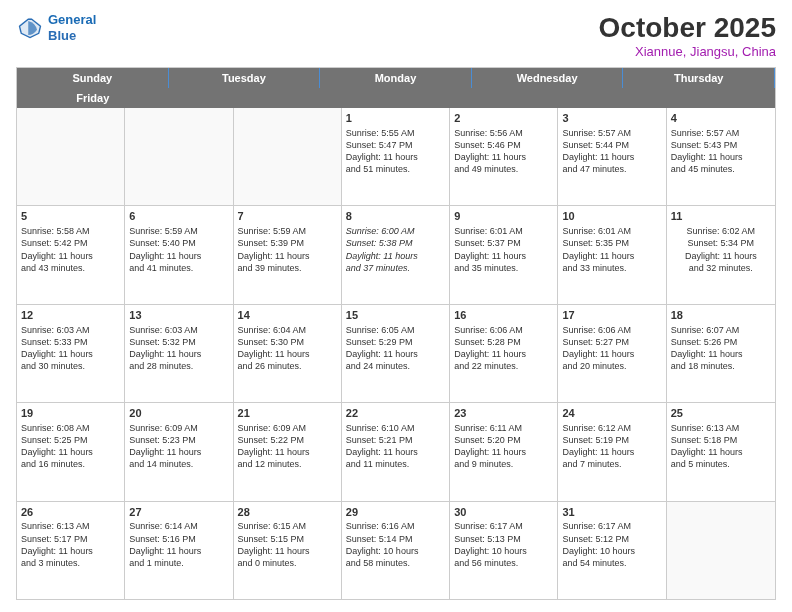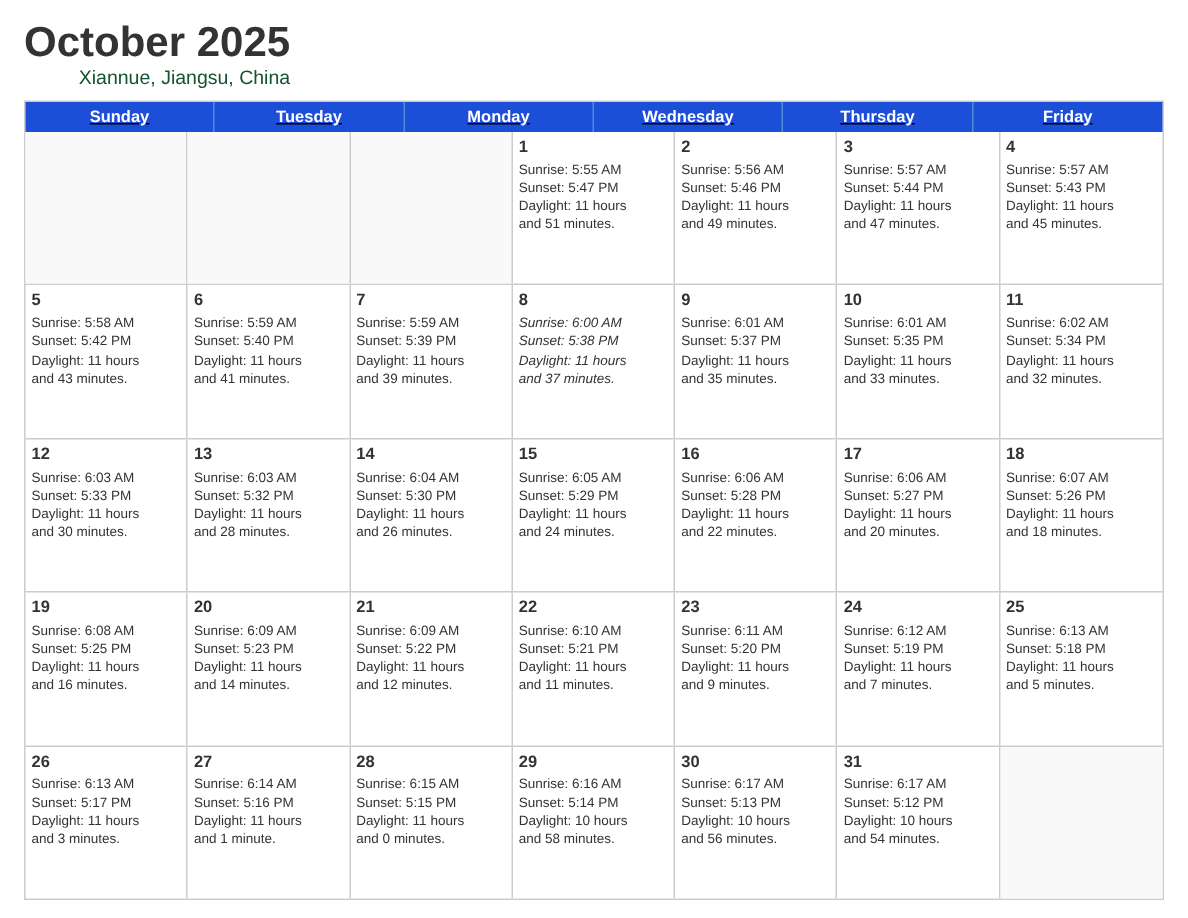--- a/index.html
+++ b/index.html
@@ -114,6 +114,17 @@
 
 <div class="page">
   <div class="header">
+    <div class="logo">
+      <svg class="logo-icon" viewBox="0 0 32 32">
+        <polygon points="16,4 28,12 28,20 16,28 4,20 4,12" fill="#2a6db5" opacity="0.15"></polygon>
+        <polygon points="18,6 28,14 26,22 16,27 6,22 4,14 14,6" fill="none" stroke="#2a6db5" stroke-width="1.5"></polygon>
+        <path d="M14,8 Q22,10 24,18 Q20,24 14,24" fill="#2a6db5" opacity="0.7"></path>
+      </svg>
+      <div class="logo-text">
+        <div><span>General</span></div>
+        <div style="color:#2a6db5">Blue</div>
+      </div>
+    </div>
     <div class="title-block">
       <div class="month-title">October 2025</div>
       <div class="location">Xiannue, Jiangsu, China</div>

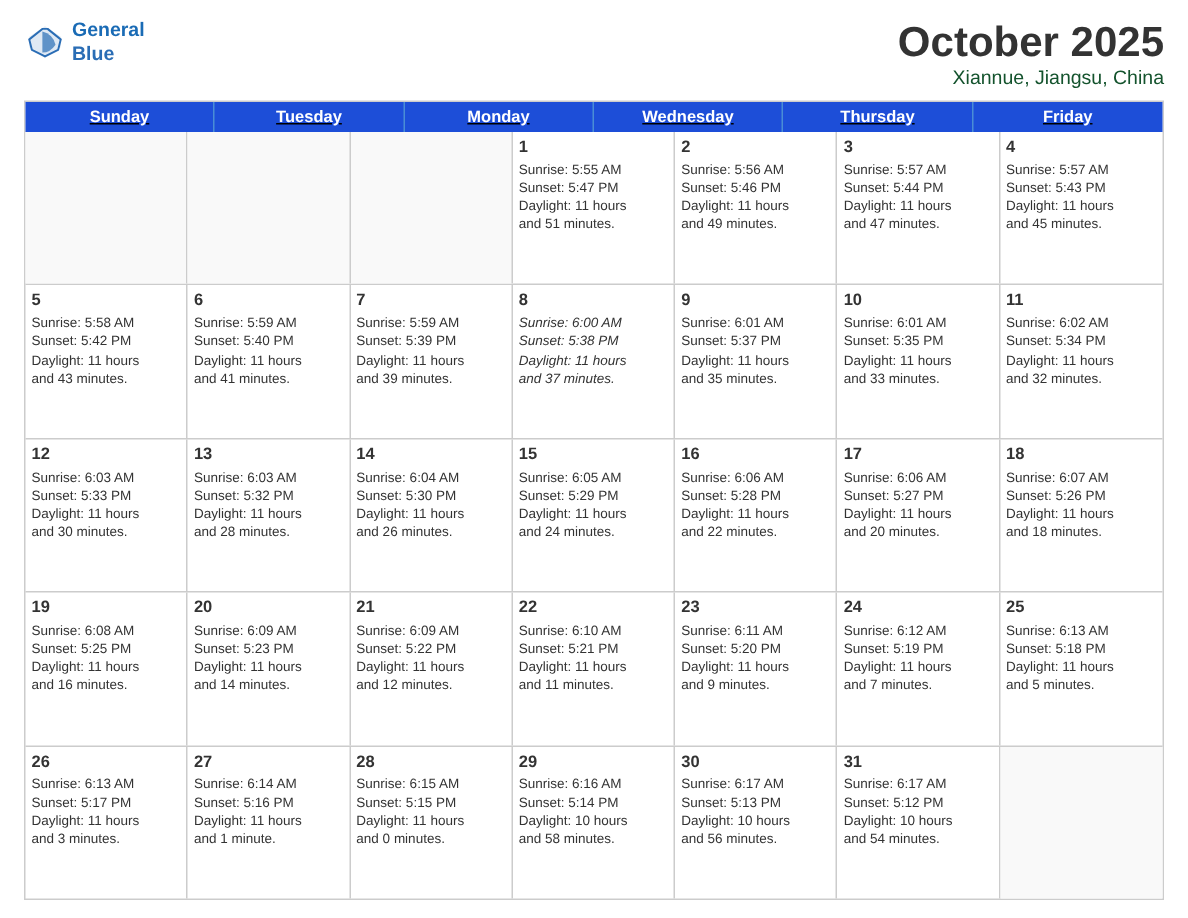--- a/index.html
+++ b/index.html
@@ -51,7 +51,7 @@
     }
     .location {
       font-size: 13px;
-      color: #14532d;
+      color: #a21caf;
     }
     .calendar {
       flex: 1;

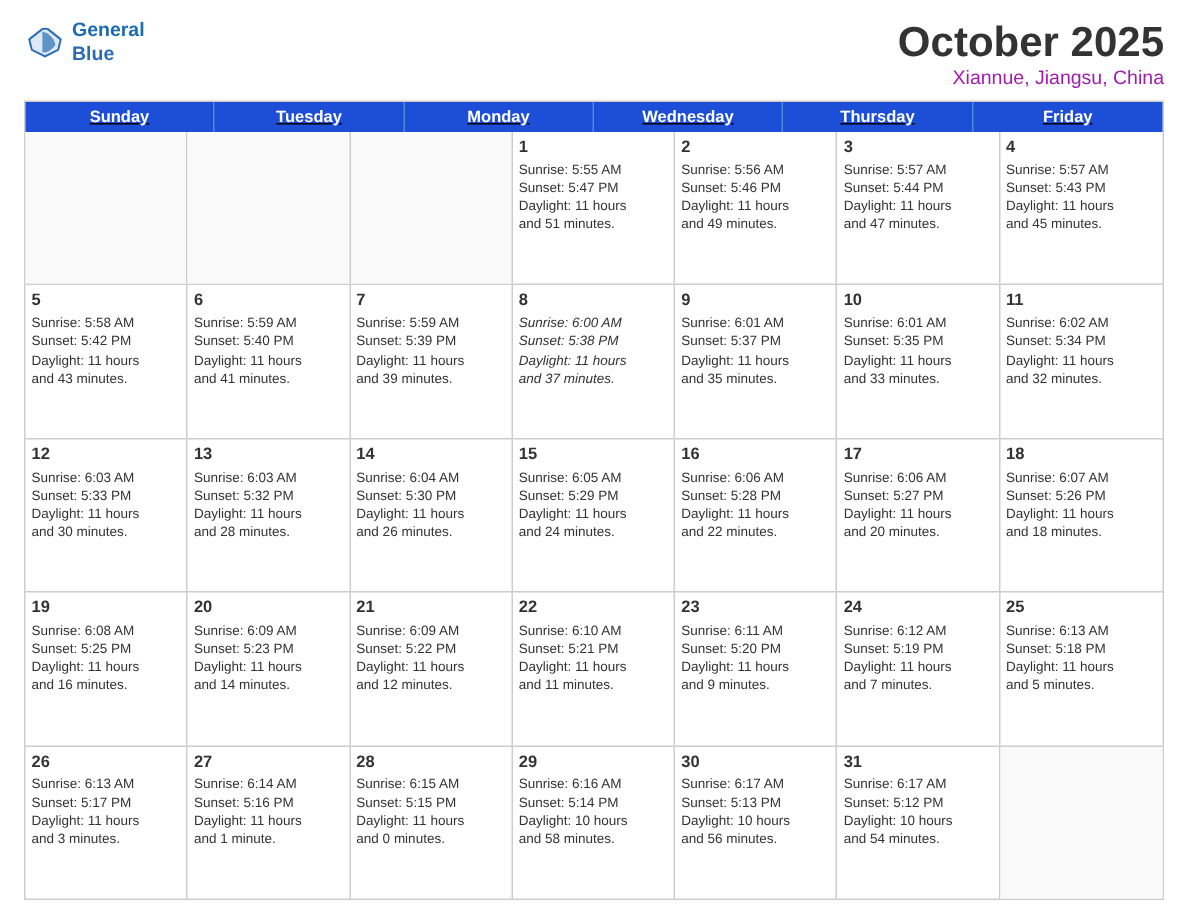--- a/index.html
+++ b/index.html
@@ -61,9 +61,8 @@
     }
     .day-headers {
       display: grid;
-      grid-template-columns: repeat(6, 1fr);
-      background: #1d4ed8;
-      text-decoration: underline;
+      grid-template-columns: repeat(5, 1fr);
+      background: #737373;
     }
     .day-header {
       color: #fff;

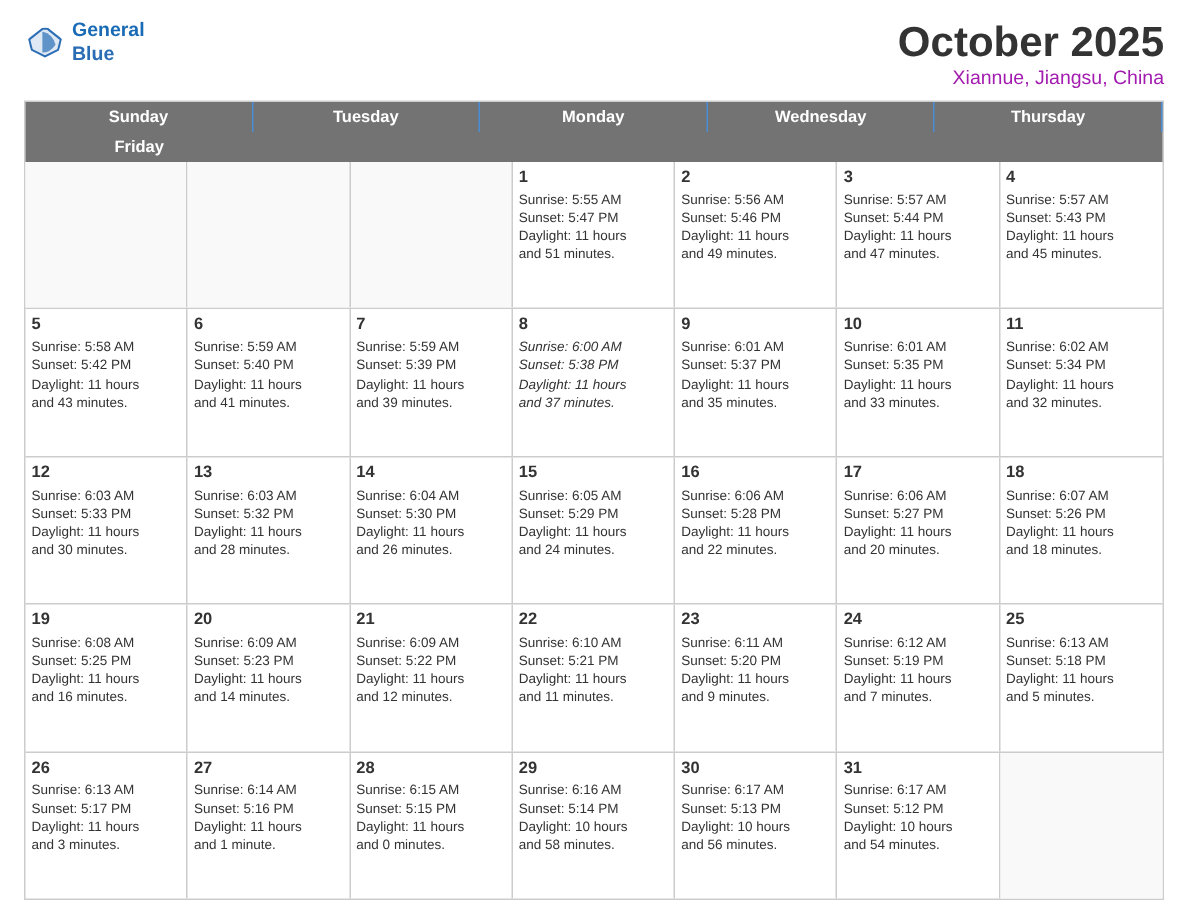--- a/index.html
+++ b/index.html
@@ -218,7 +218,7 @@
           </div>
           <div class="day-cell">
             <span class="day-num">11</span>
-            <div class="day-info" style="white-space: pre-line;">Sunrise: 6:02 AM
+            <div class="day-info" style="white-space: pre-line; text-align: center;">Sunrise: 6:02 AM
 Sunset: 5:34 PM
 Daylight: 11 hours
 and 32 minutes.</div>

